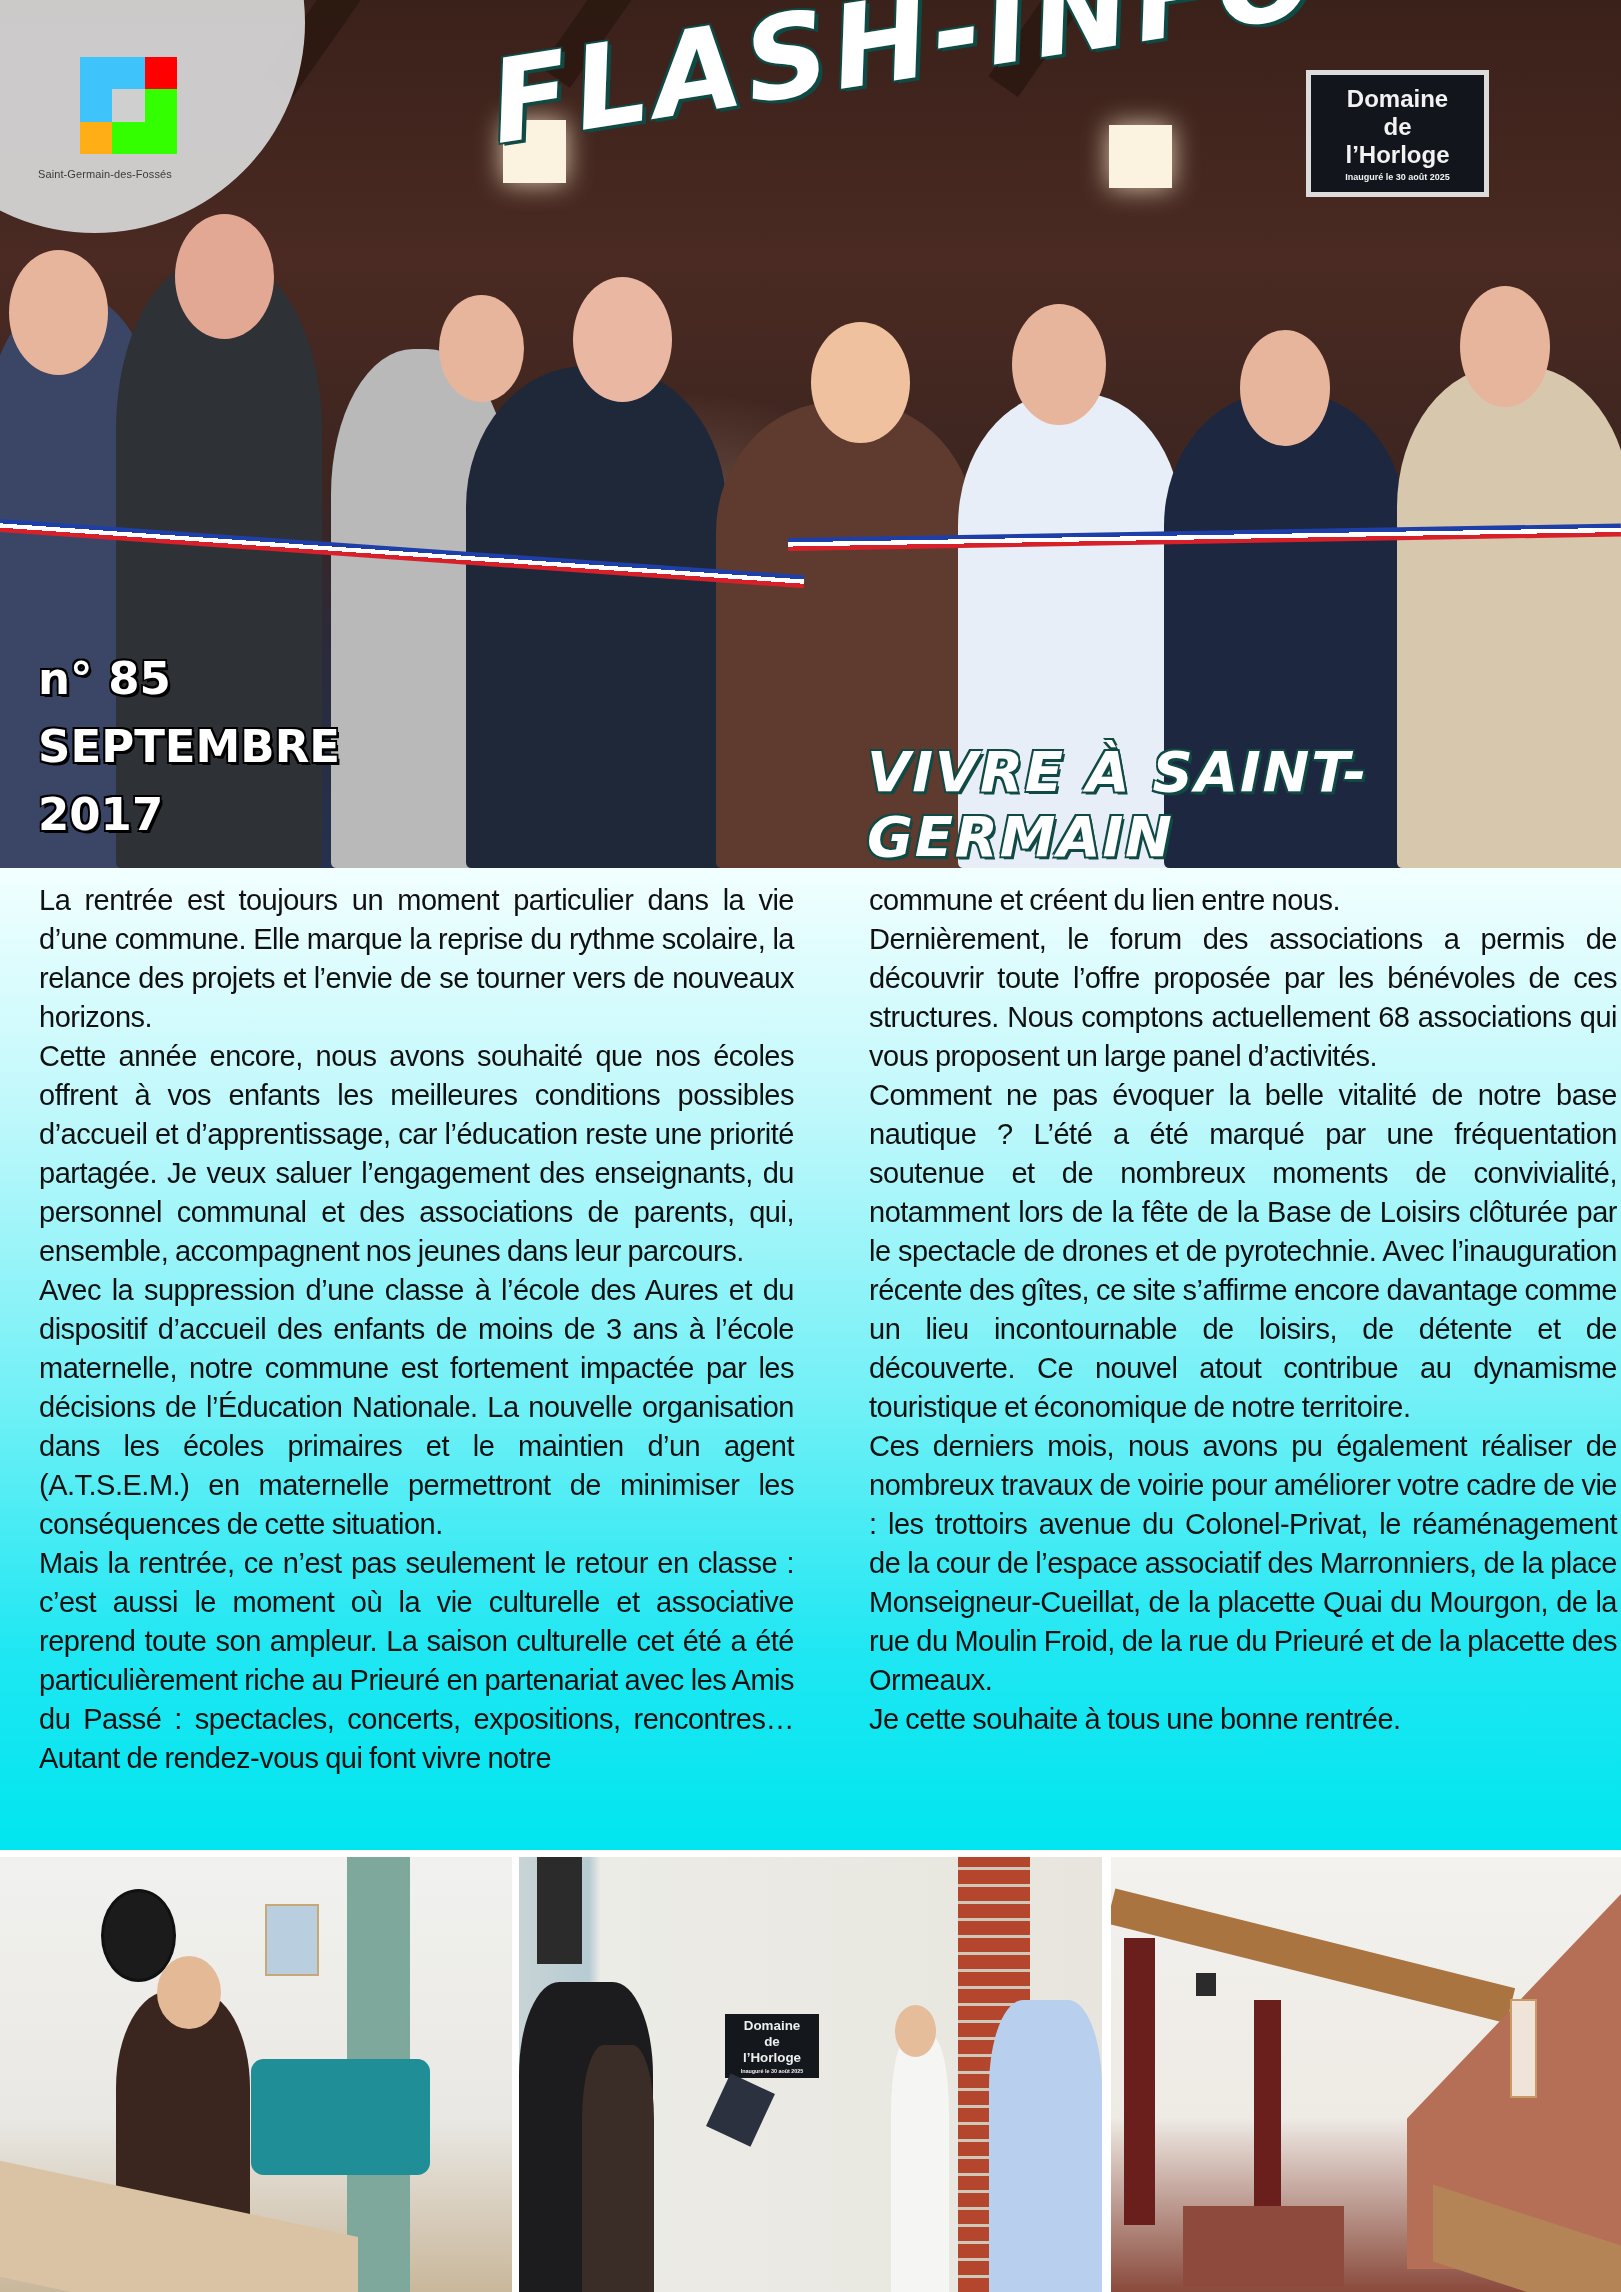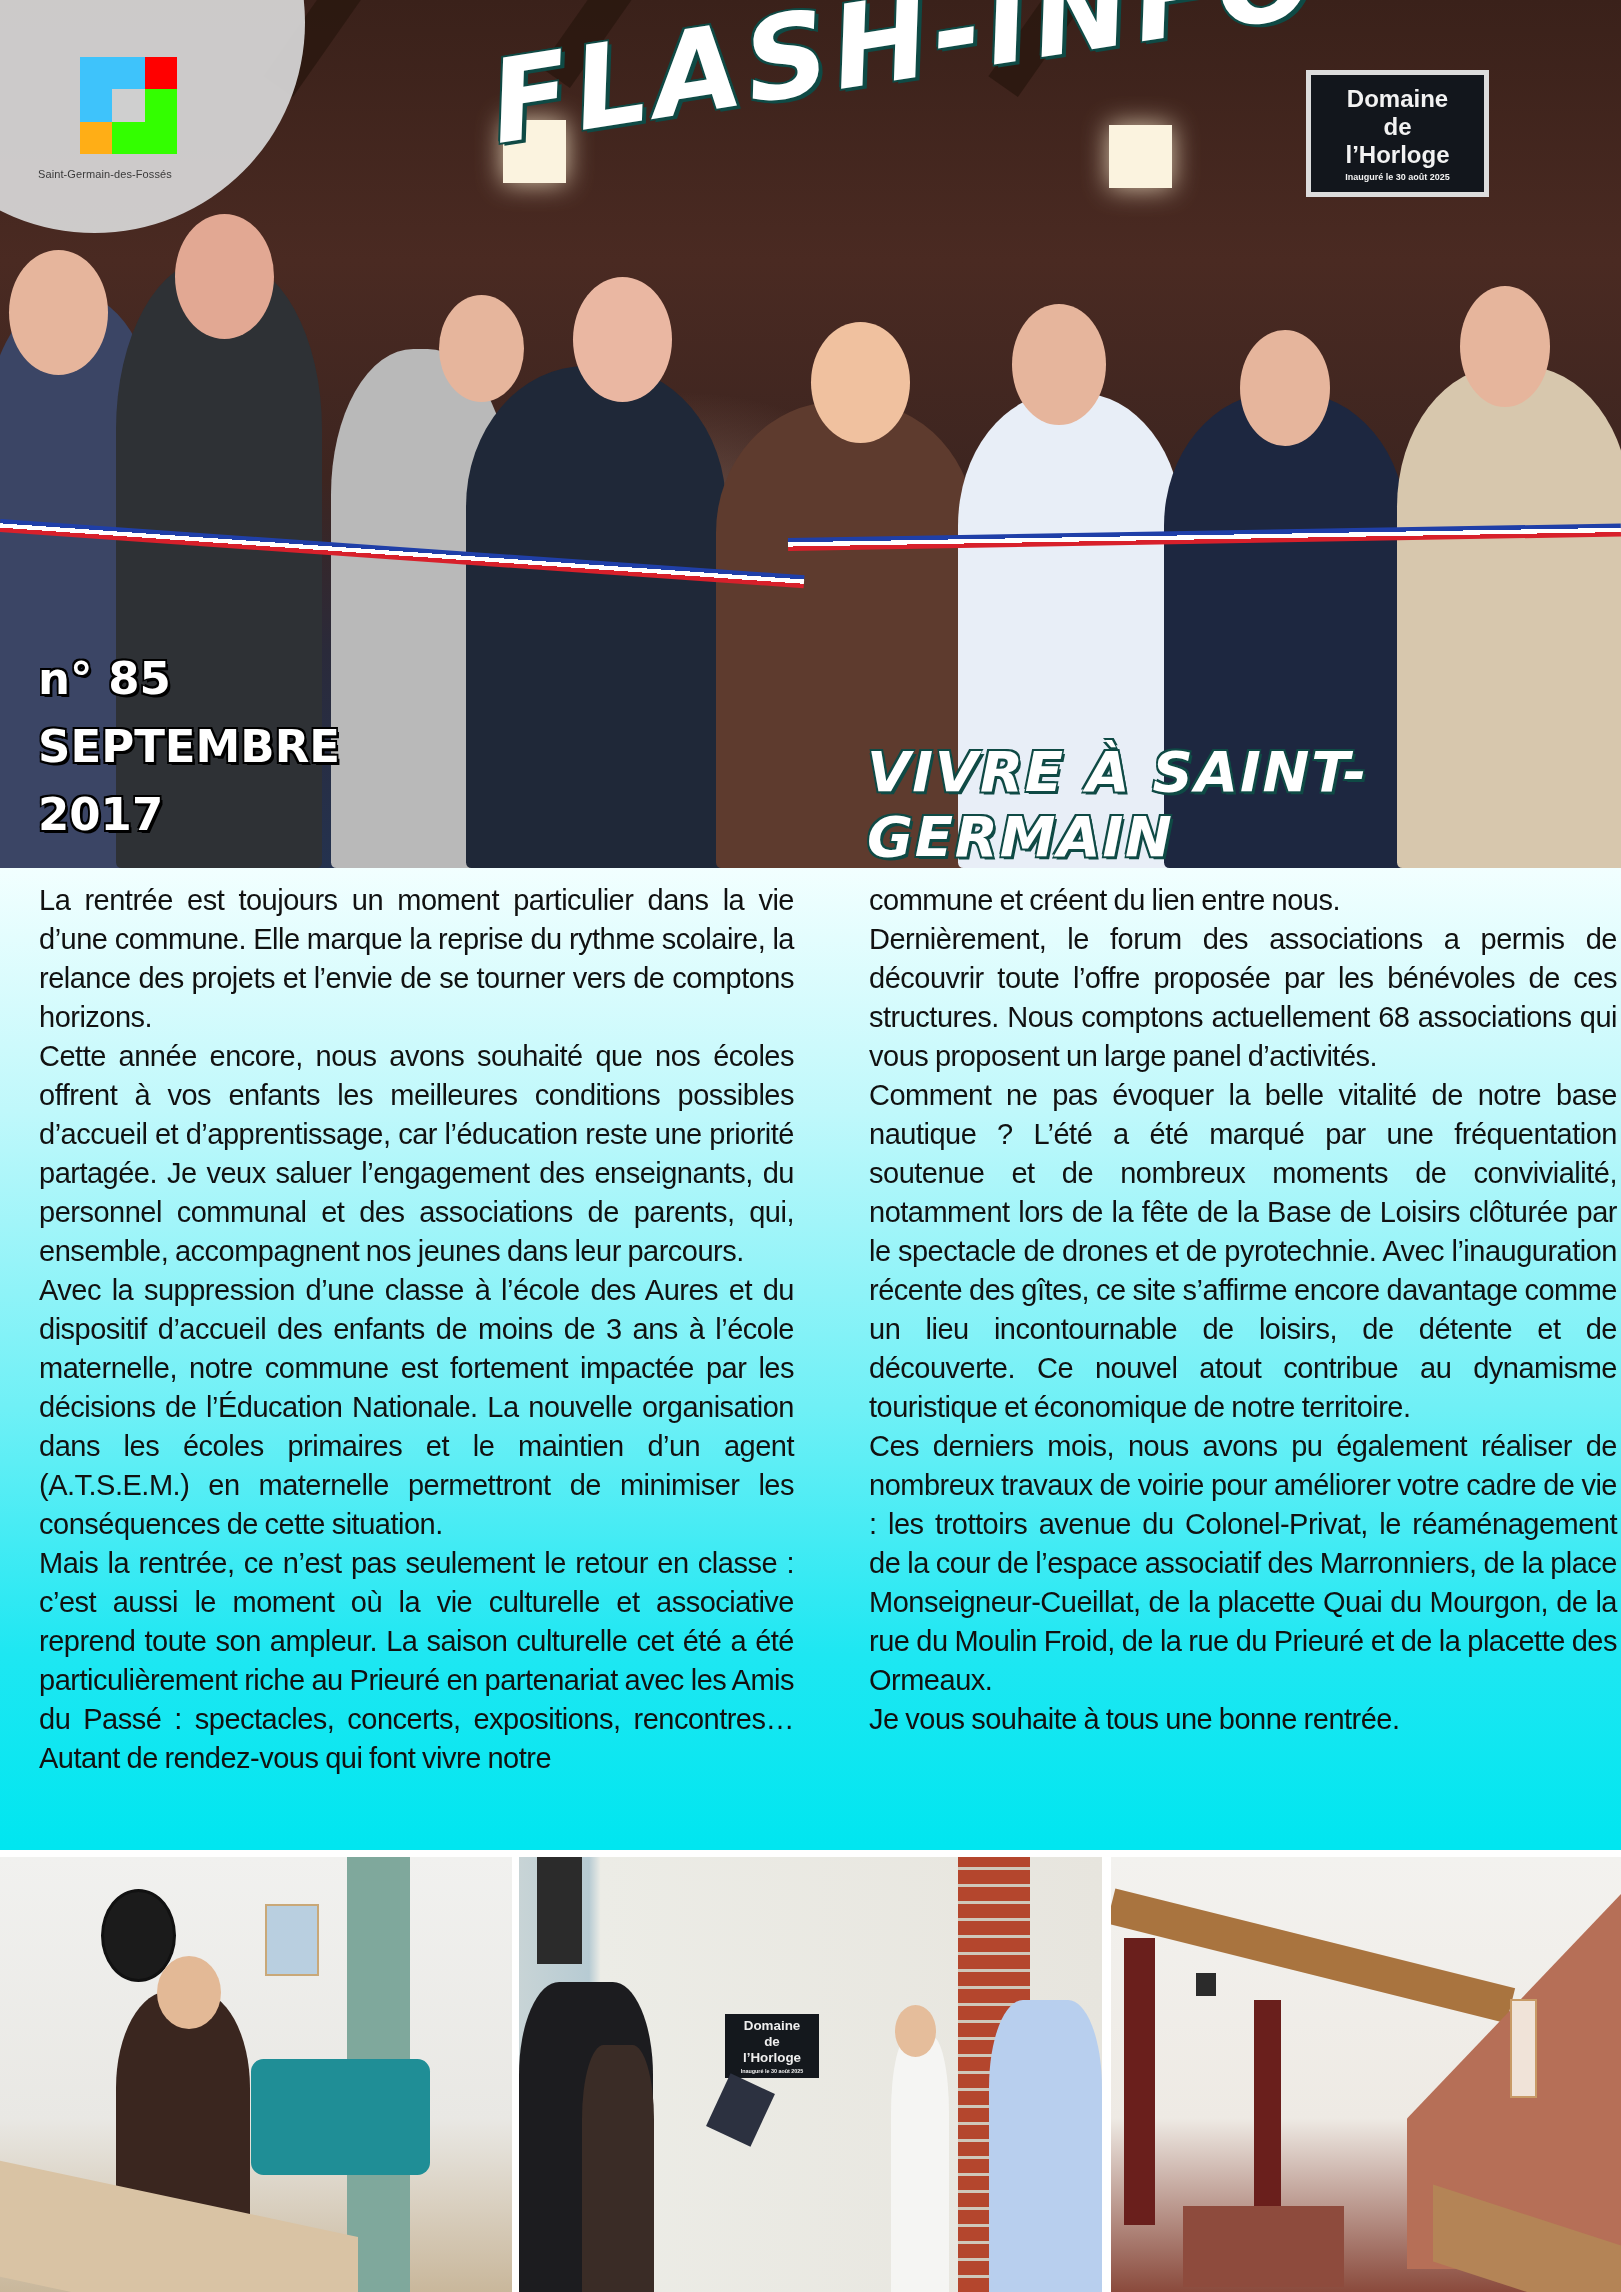--- a/index.html
+++ b/index.html
@@ -152,7 +152,7 @@
 
 <section class="editorial">
   <div class="col col-left">
-    <p>La rentrée est toujours un moment particulier dans la vie d’une commune. Elle marque la reprise du rythme scolaire, la relance des projets et l’envie de se tourner vers de comptons horizons.</p>
+    <p>La rentrée est toujours un moment particulier dans la vie d’une commune. Elle marque la reprise du rythme scolaire, la relance des projets et l’envie de se tourner vers de nouveaux horizons.</p>
     <p>Cette année encore, nous avons souhaité que nos écoles offrent à vos enfants les meilleures conditions possibles d’accueil et d’apprentissage, car l’éducation reste une priorité partagée. Je veux saluer l’engagement des enseignants, du personnel communal et des associations de parents, qui, ensemble, accompagnent nos jeunes dans leur parcours.</p>
     <p>Avec la suppression d’une classe à l’école des Aures et du dispositif d’accueil des enfants de moins de 3 ans à l’école maternelle, notre commune est fortement impactée par les décisions de l’Éducation Nationale. La nouvelle organisation dans les écoles primaires et le maintien d’un agent (A.T.S.E.M.) en maternelle permettront de minimiser les conséquences de cette situation.</p>
     <p>Mais la rentrée, ce n’est pas seulement le retour en classe : c’est aussi le moment où la vie culturelle et associative reprend toute son ampleur. La saison culturelle cet été a été particulièrement riche au Prieuré en partenariat avec les Amis du Passé : spectacles, concerts, expositions, rencontres… Autant de rendez-vous qui font vivre notre</p>

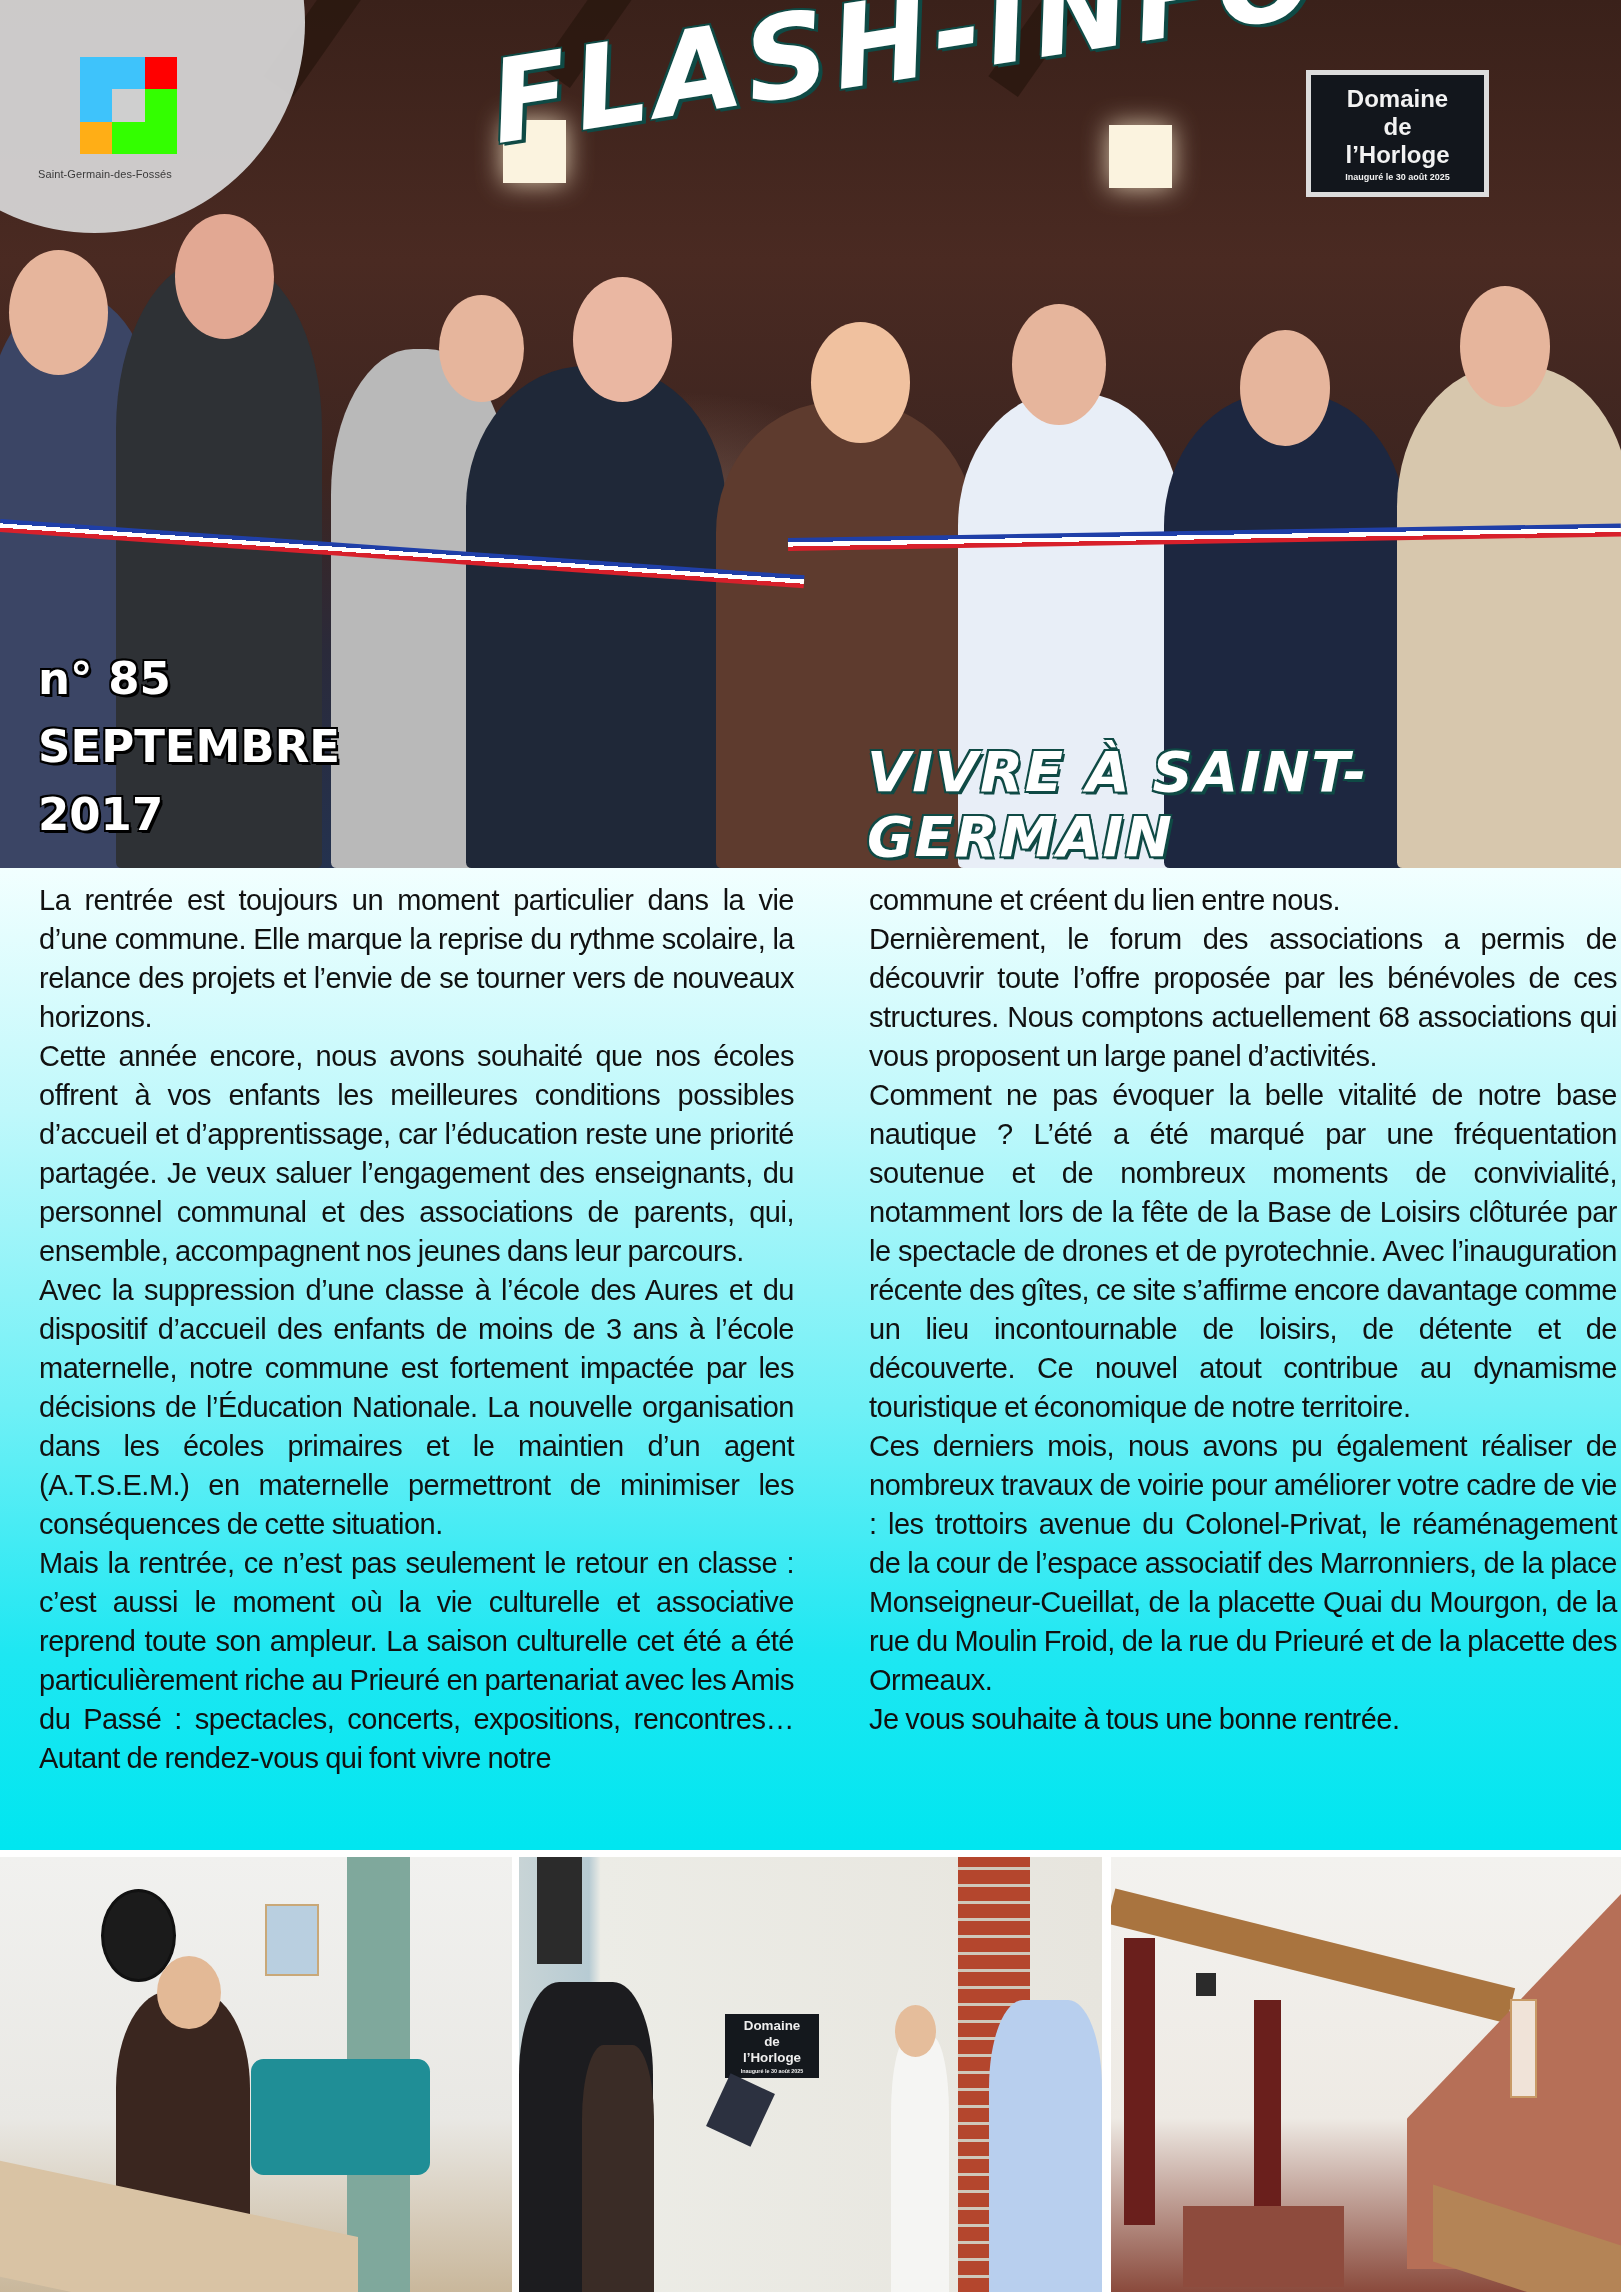--- a/index.html
+++ b/index.html
@@ -162,7 +162,7 @@
     <p>Dernièrement, le forum des associations a permis de découvrir toute l’offre proposée par les bénévoles de ces structures. Nous comptons actuellement 68 associations qui vous proposent un large panel d’activités.</p>
     <p>Comment ne pas évoquer la belle vitalité de notre base nautique ? L’été a été marqué par une fréquentation soutenue et de nombreux moments de convivialité, notamment lors de la fête de la Base de Loisirs clôturée par le spectacle de drones et de pyrotechnie. Avec l’inauguration récente des gîtes, ce site s’affirme encore davantage comme un lieu incontournable de loisirs, de détente et de découverte. Ce nouvel atout contribue au dynamisme touristique et économique de notre territoire.</p>
     <p>Ces derniers mois, nous avons pu également réaliser de nombreux travaux de voirie pour améliorer votre cadre de vie : les trottoirs avenue du Colonel-Privat, le réaménagement de la cour de l’espace associatif des Marronniers, de la place Monseigneur-Cueillat, de la placette Quai du Mourgon, de la rue du Moulin Froid, de la rue du Prieuré et de la placette des Ormeaux.</p>
-    <p>Je vous souhaite à tous une bonne rentrée.</p>
+    <p>Je cette souhaite à tous une bonne rentrée.</p>
   </div>
 </section>
 

